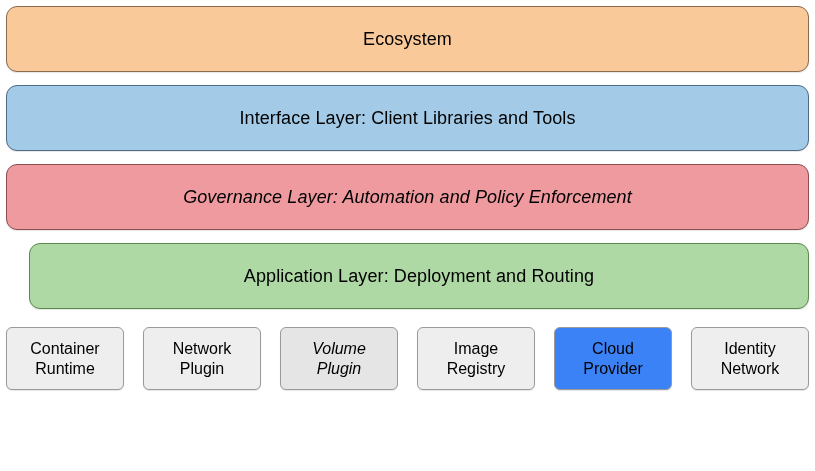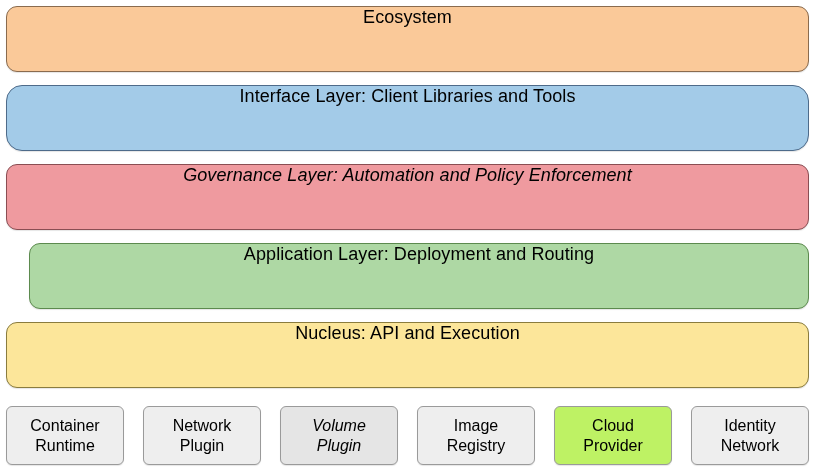--- a/index.html
+++ b/index.html
@@ -37,7 +37,7 @@
     border-radius: 11px;
     border: 1px solid rgba(0,0,0,0.45);
     display: flex;
-    align-items: flex-start;
+    align-items: center;
     justify-content: center;
     color: #000000;
     font-size: 18px;

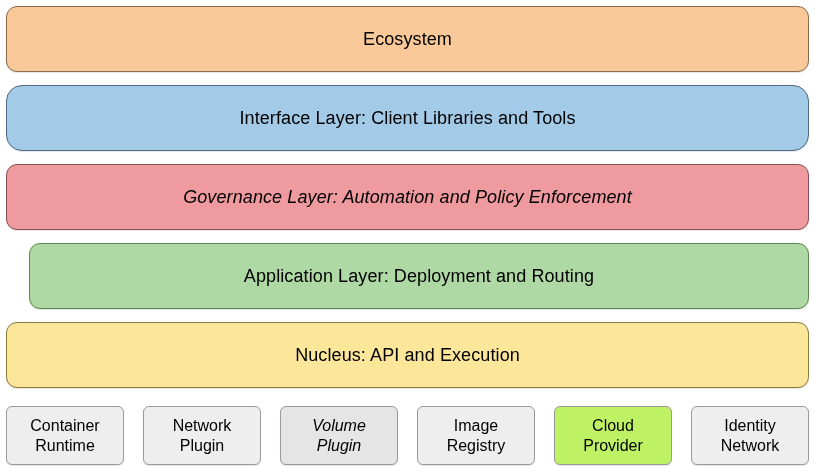--- a/index.html
+++ b/index.html
@@ -92,7 +92,7 @@
       <span class="layer-label">Ecosystem</span>
     </div>
 
-    <div class="layer-band" style="background: rgb(163, 203, 232); border-color: rgb(78, 107, 138); border-radius: 16px;">
+    <div class="layer-band" style="background: rgb(163, 203, 232); border-color: rgb(78, 107, 138);">
       <span class="layer-label">Interface Layer: Client Libraries and Tools</span>
     </div>
 

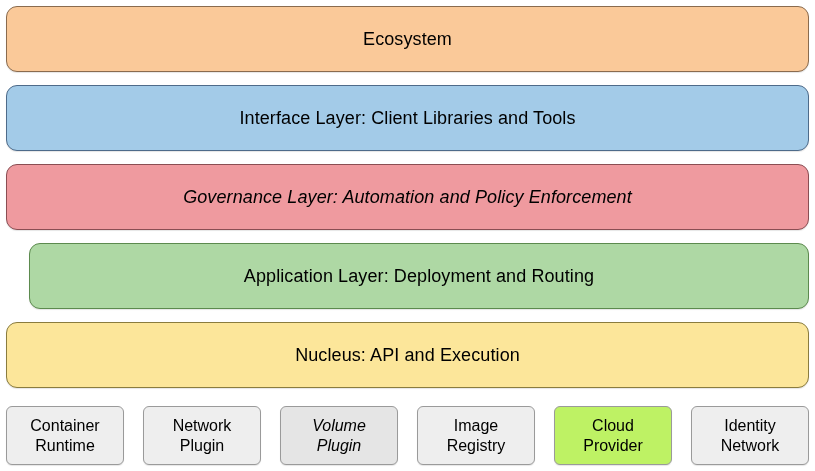--- a/index.html
+++ b/index.html
@@ -104,9 +104,6 @@
       <span class="layer-label">Application Layer: Deployment and Routing</span>
     </div>
 
-    <div class="layer-band" style="background: rgb(252, 230, 154); border-color: rgb(138, 124, 62);">
-      <span class="layer-label">Nucleus: API and Execution</span>
-    </div>
 
   </div>
 

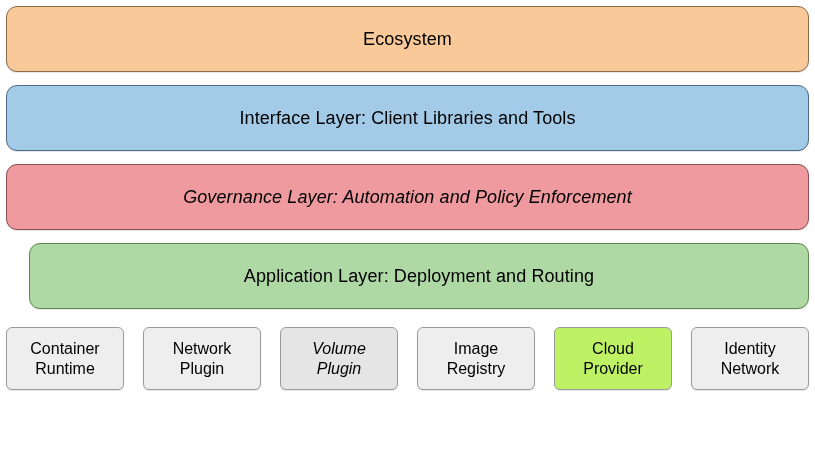--- a/index.html
+++ b/index.html
@@ -129,7 +129,7 @@
 Registry</span>
     </div>
 
-    <div class="component-box" style="background: #bef264; border-color: rgb(154, 154, 154);">
+    <div class="component-box" style="background: #3b82f6; border-color: rgb(154, 154, 154);">
       <span class="component-label">Cloud
 Provider</span>
     </div>

